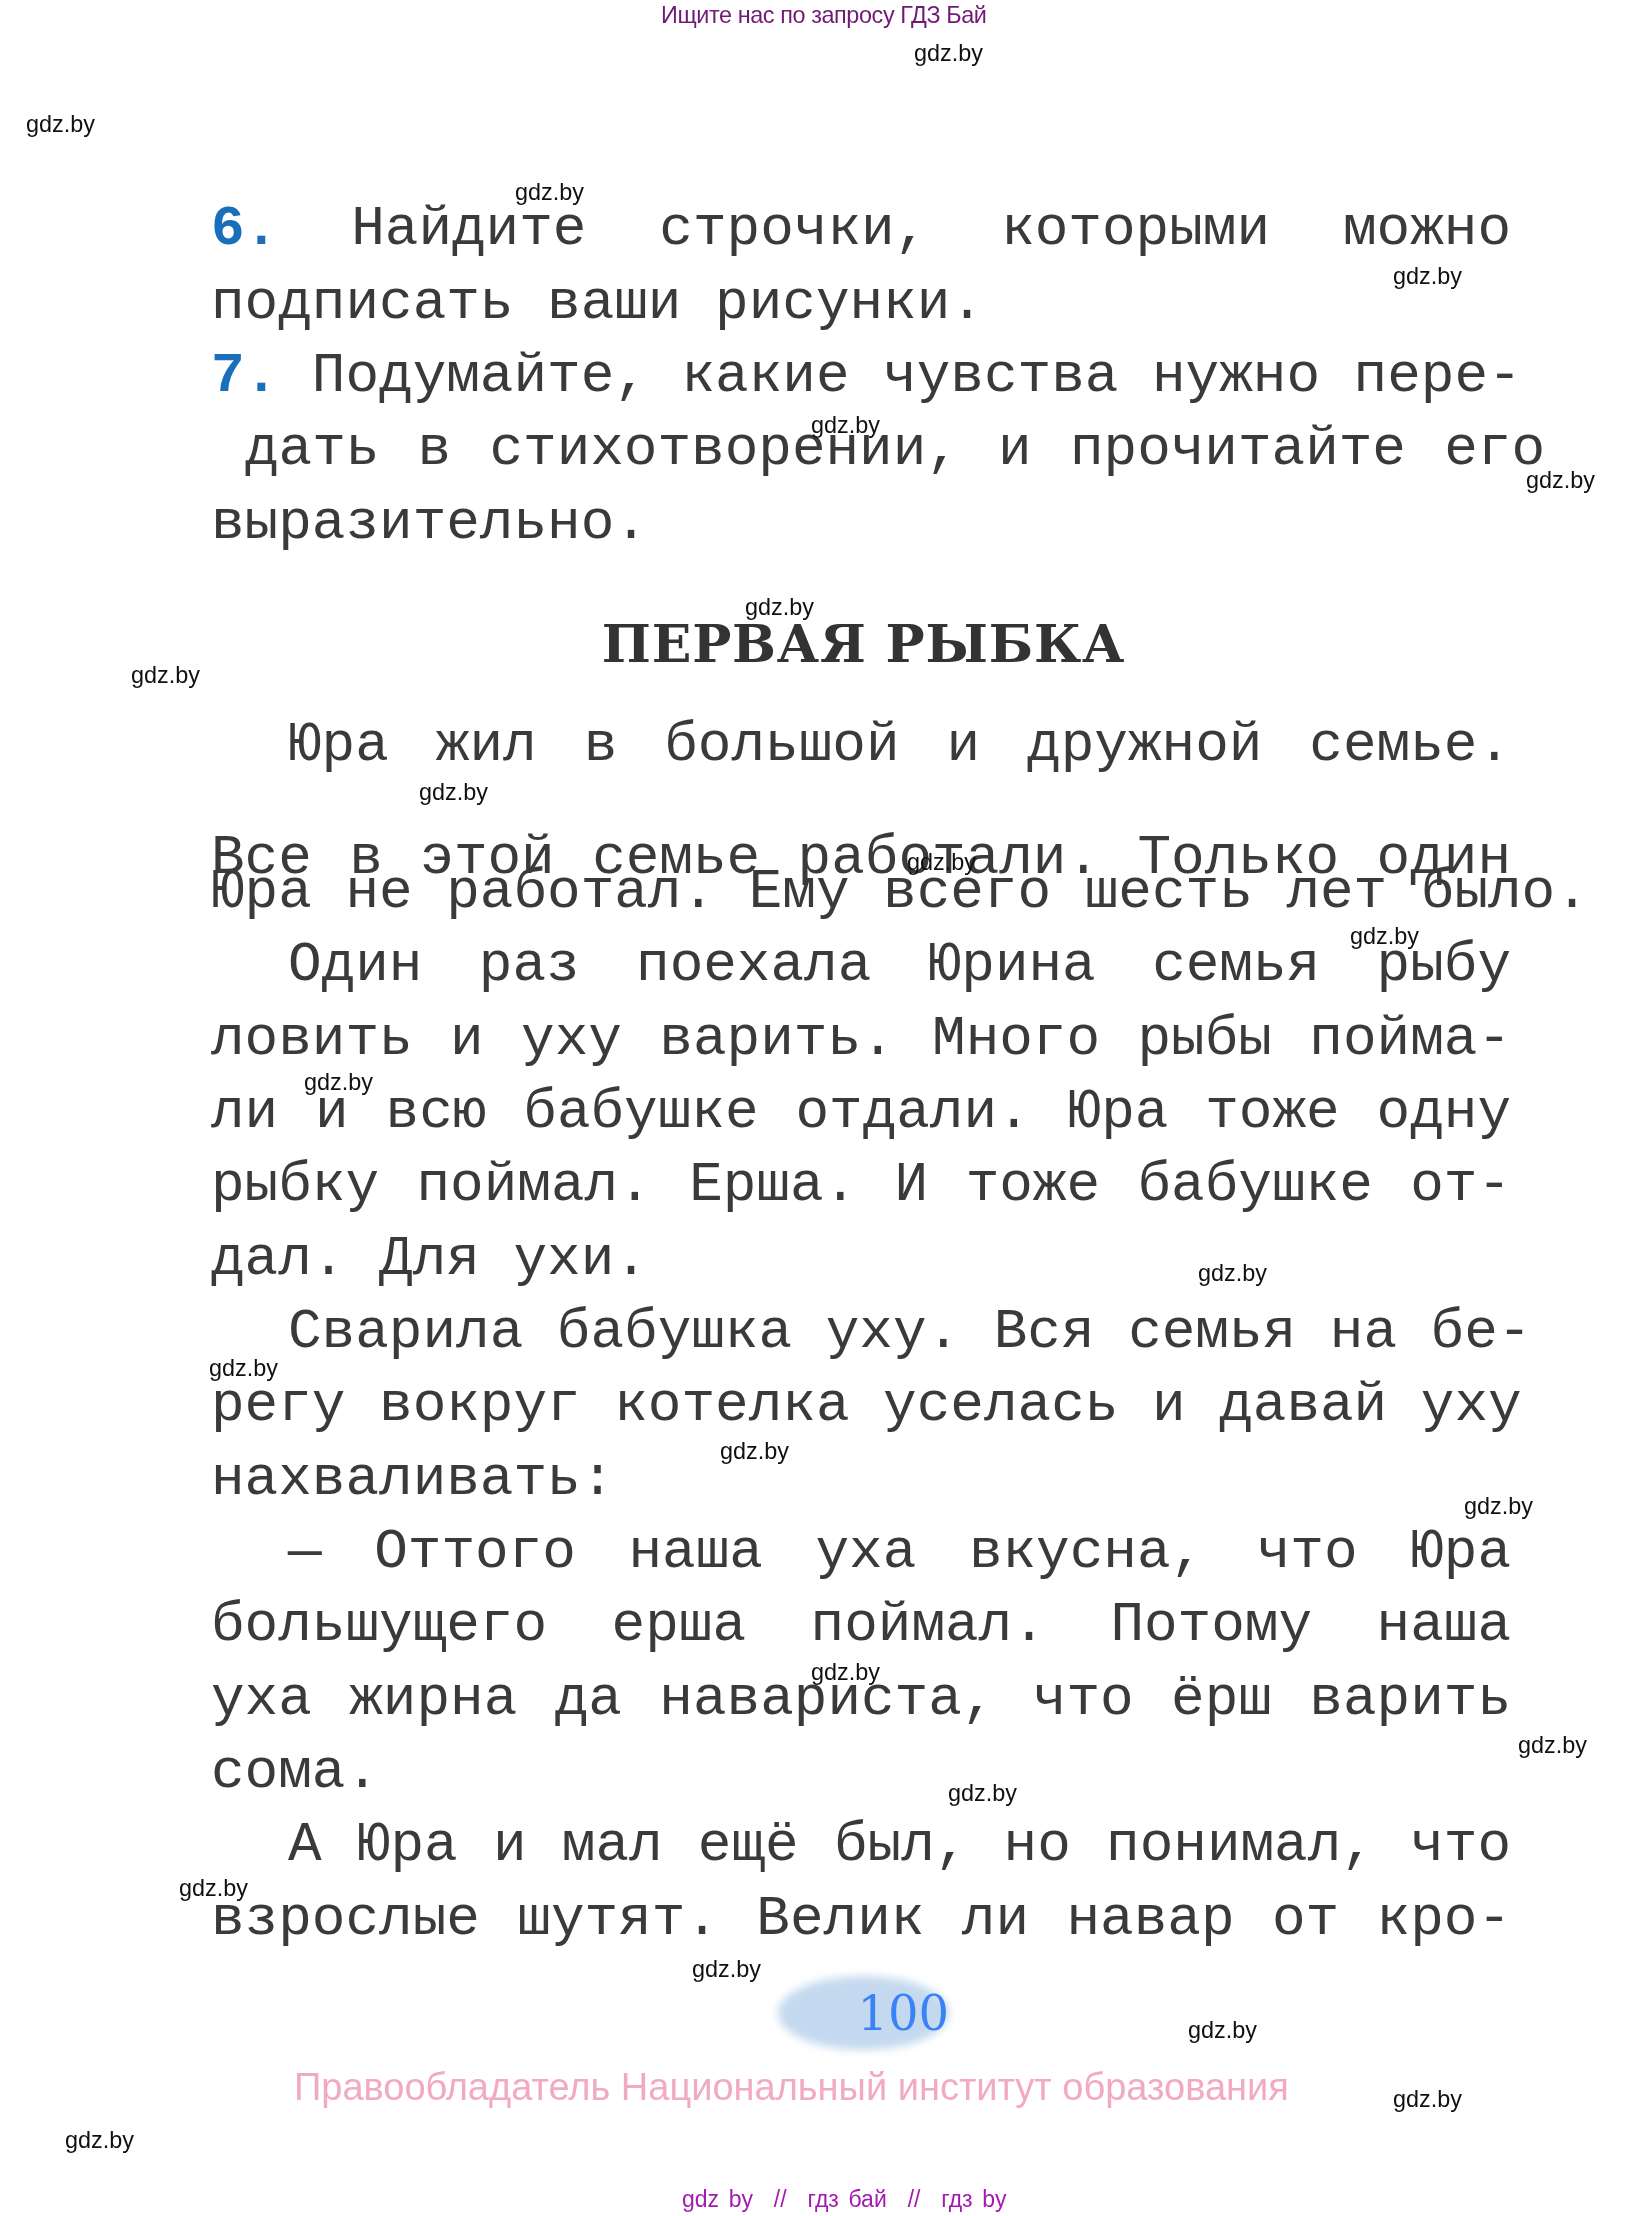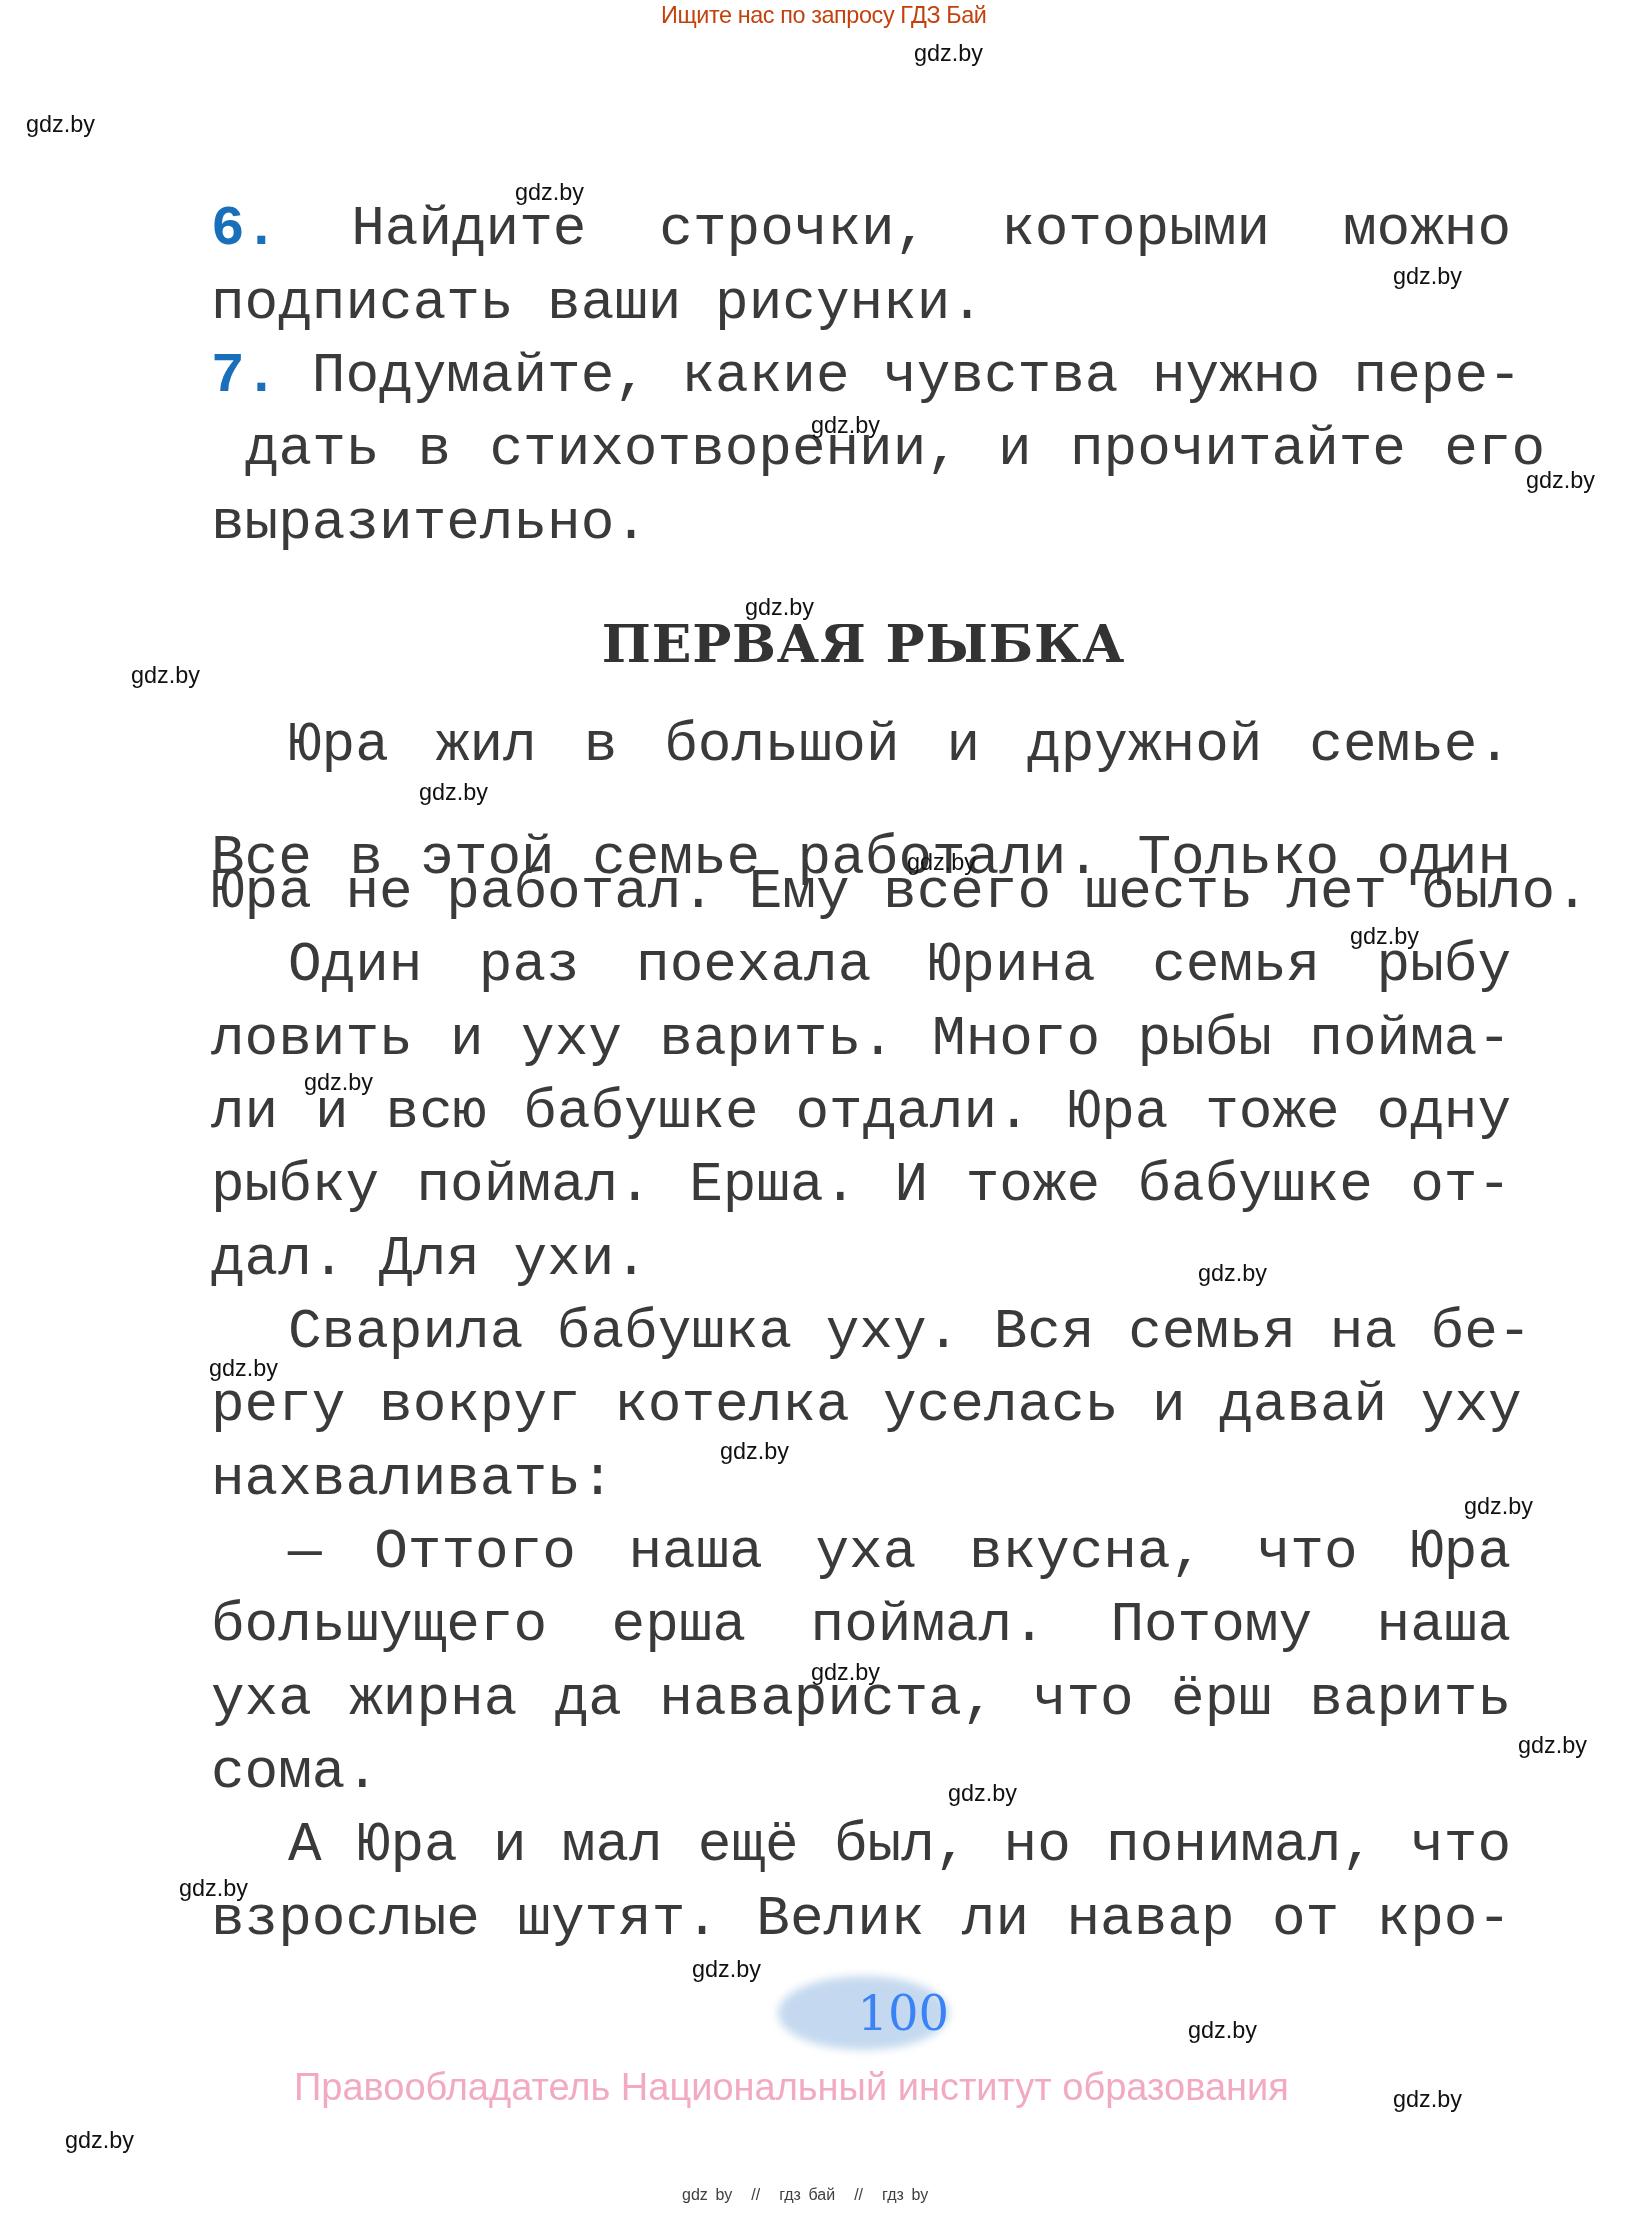--- a/index.html
+++ b/index.html
@@ -5,7 +5,7 @@
   html, body { margin:0; padding:0; background:#ffffff; }
   body { width:1647px; height:2216px; position:relative; overflow:hidden; }
   .abs { position:absolute; white-space:nowrap; }
-  .top-search { left:661px; top:1.6px; font-family:"Liberation Sans", sans-serif; font-size:23.4px; color:#c2410c; letter-spacing:-0.4px; }
+  .top-search { left:661px; top:1.6px; font-family:"Liberation Sans", sans-serif; font-size:23.4px; color:#701a75; letter-spacing:-0.4px; }
   .wm { font-family:"Liberation Sans", sans-serif; font-size:23.4px; color:#111111; line-height:27px; z-index:3; }
   .line { font-family:Liberation Mono, monospace; font-size:56px; color:#3a3a3a; line-height:73px; left:211px; width:1300px; z-index:1; }
   .justify { text-align:justify; text-align-last:justify; }

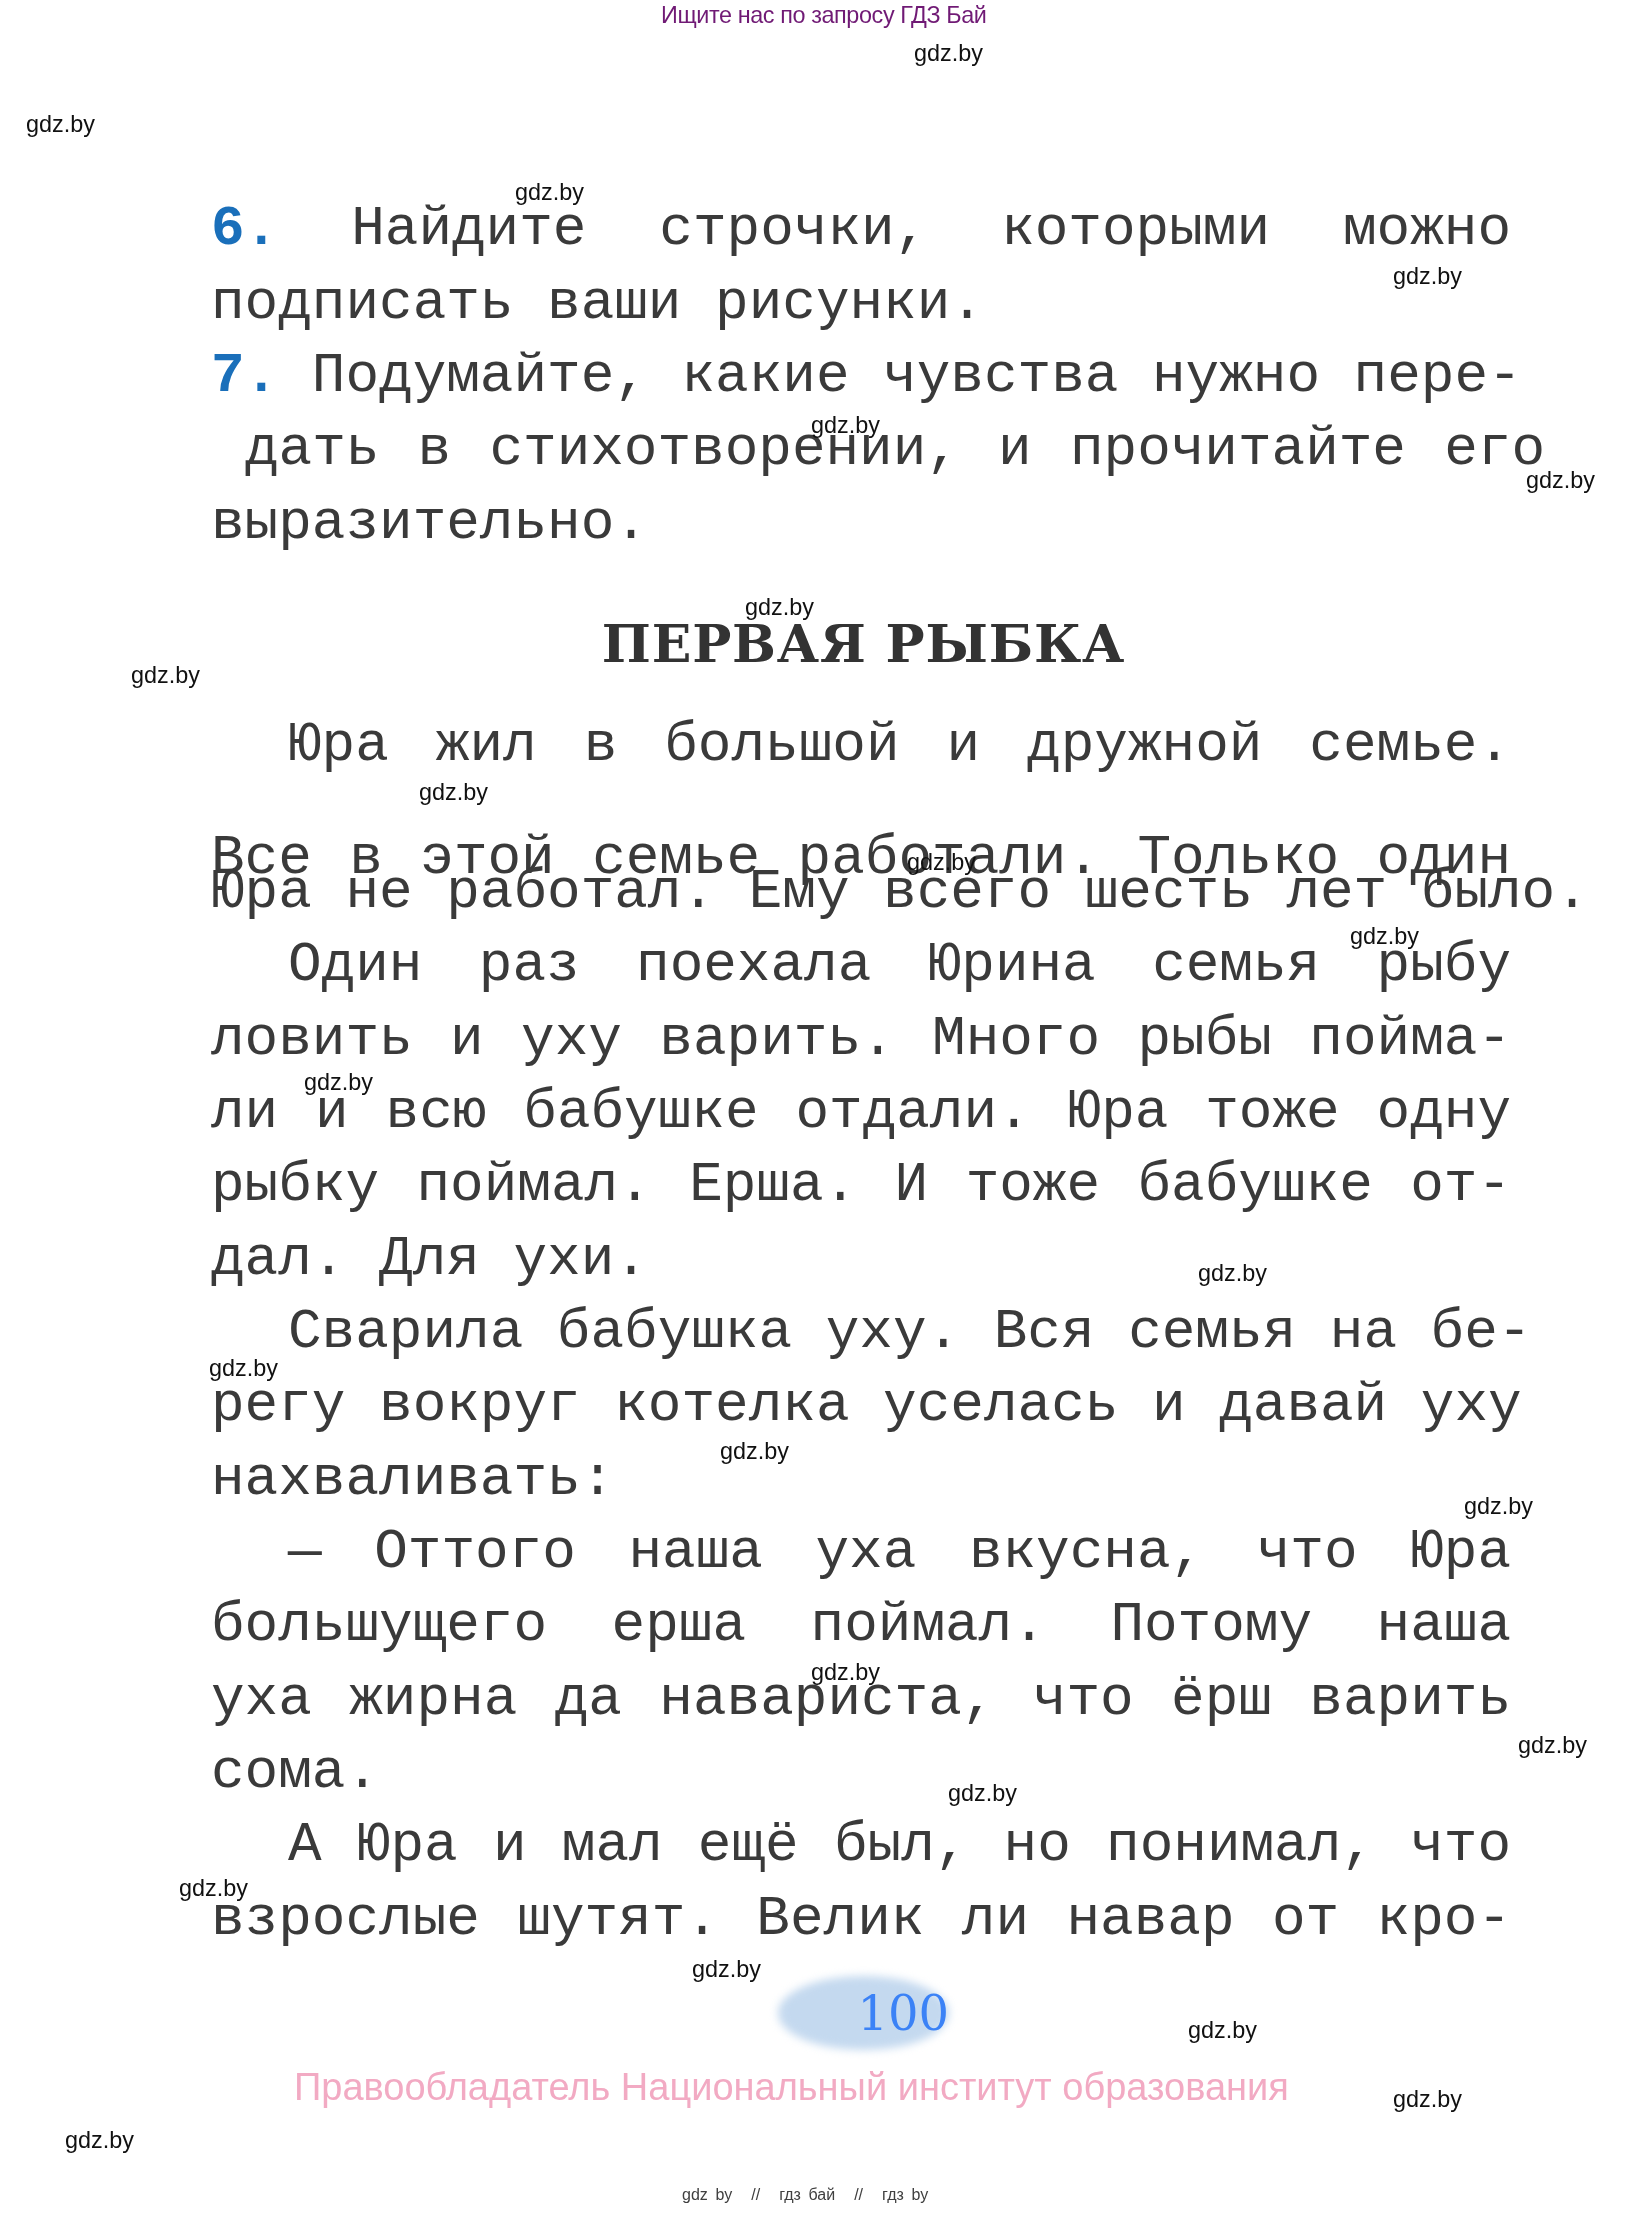--- a/index.html
+++ b/index.html
@@ -15,7 +15,7 @@
   .badge { left:778px; top:1976px; width:171px; height:74px; border-radius:50%; background:#c4d9ef; filter:blur(4px); }
   .page-num { left:778px; top:1976px; width:171px; height:74px; line-height:74px; text-align:right; font-family:"DejaVu Serif", serif; font-size:48px; color:#3b82f6; z-index:2; }
   .copyright { left:294px; top:2066px; font-family:"Liberation Sans", sans-serif; font-size:38px; color:#f2aac3; }
-  .footer-links { left:682px; top:2186px; font-family:"Liberation Sans", sans-serif; font-size:16px; color:#404040; word-spacing:3.2px; }
+  .footer-links { left:682px; top:2186px; font-family:"Liberation Sans", sans-serif; font-size:23px; color:#a21caf; word-spacing:3.2px; }
   .footer-links span { margin-right:11.3px; }
 </style>
 </head>

